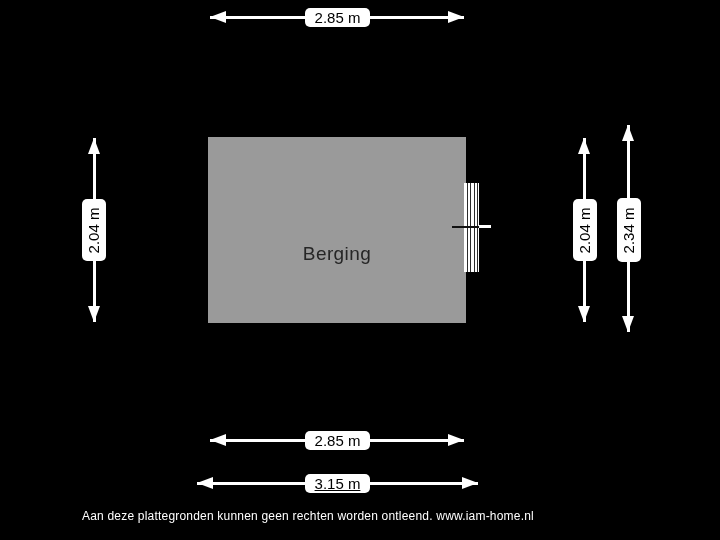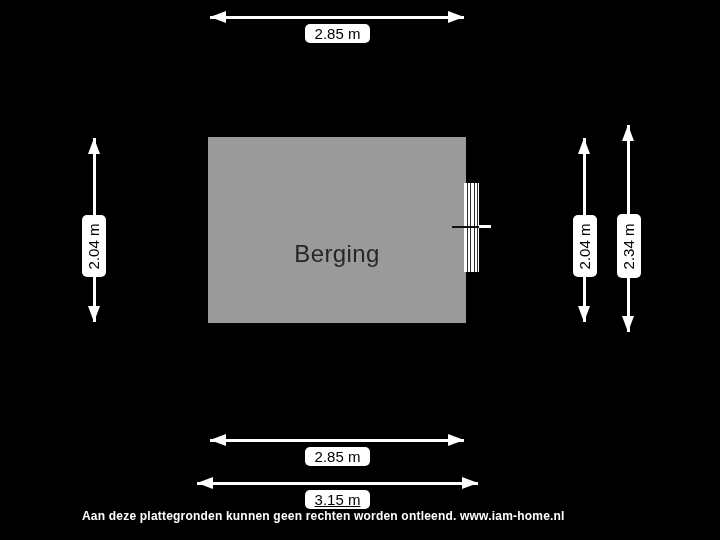--- a/index.html
+++ b/index.html
@@ -33,7 +33,7 @@
   .pill{
     background:var(--label-bg);color:var(--label-text);border-radius:5px;
     display:flex;align-items:center;justify-content:center;
-    font-size:15px;line-height:1;white-space:nowrap;margin-top:16px;
+    font-size:15px;line-height:1;white-space:nowrap;
   }
   .pill-h{width:65px;height:19px;}
   .pill-v{width:24px;height:62px;}

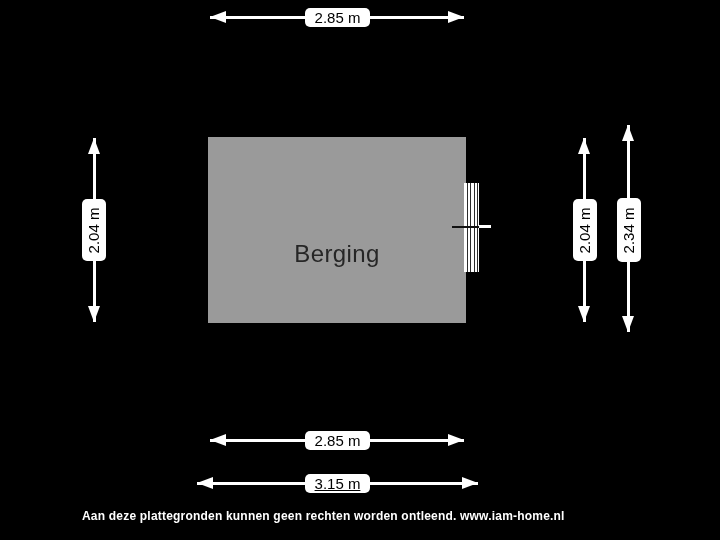--- a/index.html
+++ b/index.html
@@ -18,7 +18,7 @@
   .walls{left:196px;top:125px;width:282px;height:210px;background:var(--wall);}
   .room{left:208px;top:137px;width:258px;height:186px;background:var(--room-fill);
         display:flex;align-items:center;justify-content:center;}
-  .room-label{font-size:24px;color:var(--room-label-text);letter-spacing:.4px;margin-top:48px;}
+  .room-label{font-size:19px;color:var(--room-label-text);letter-spacing:.4px;margin-top:48px;}
   .door{left:464px;top:183px;width:15px;height:89px;
         background:repeating-linear-gradient(to right, var(--door-white) 0px, var(--door-white) 2.5px, #2b2b2b 2.5px, #2b2b2b 3.5px);}
   .door-line{left:452px;top:226px;width:27px;height:2px;background:#111;}

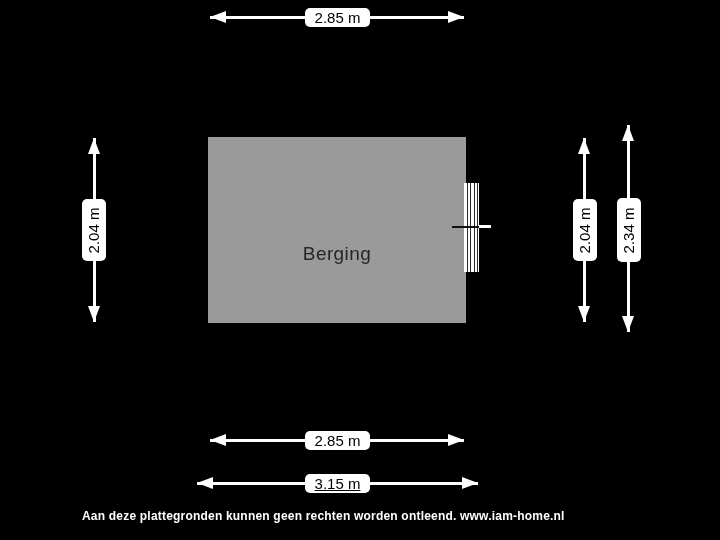--- a/index.html
+++ b/index.html
@@ -39,7 +39,7 @@
   .pill-v{width:24px;height:62px;}
   .pill-v span{transform:rotate(-90deg);white-space:nowrap;}
   
-  .footer{left:82px;top:509px;font-size:12px;font-weight:700;color:var(--footer-text);letter-spacing:.2px;}
+  .footer{left:82px;top:509px;font-size:12px;font-weight:400;color:var(--footer-text);letter-spacing:.2px;}
 </style>
 </head>
 <body>

